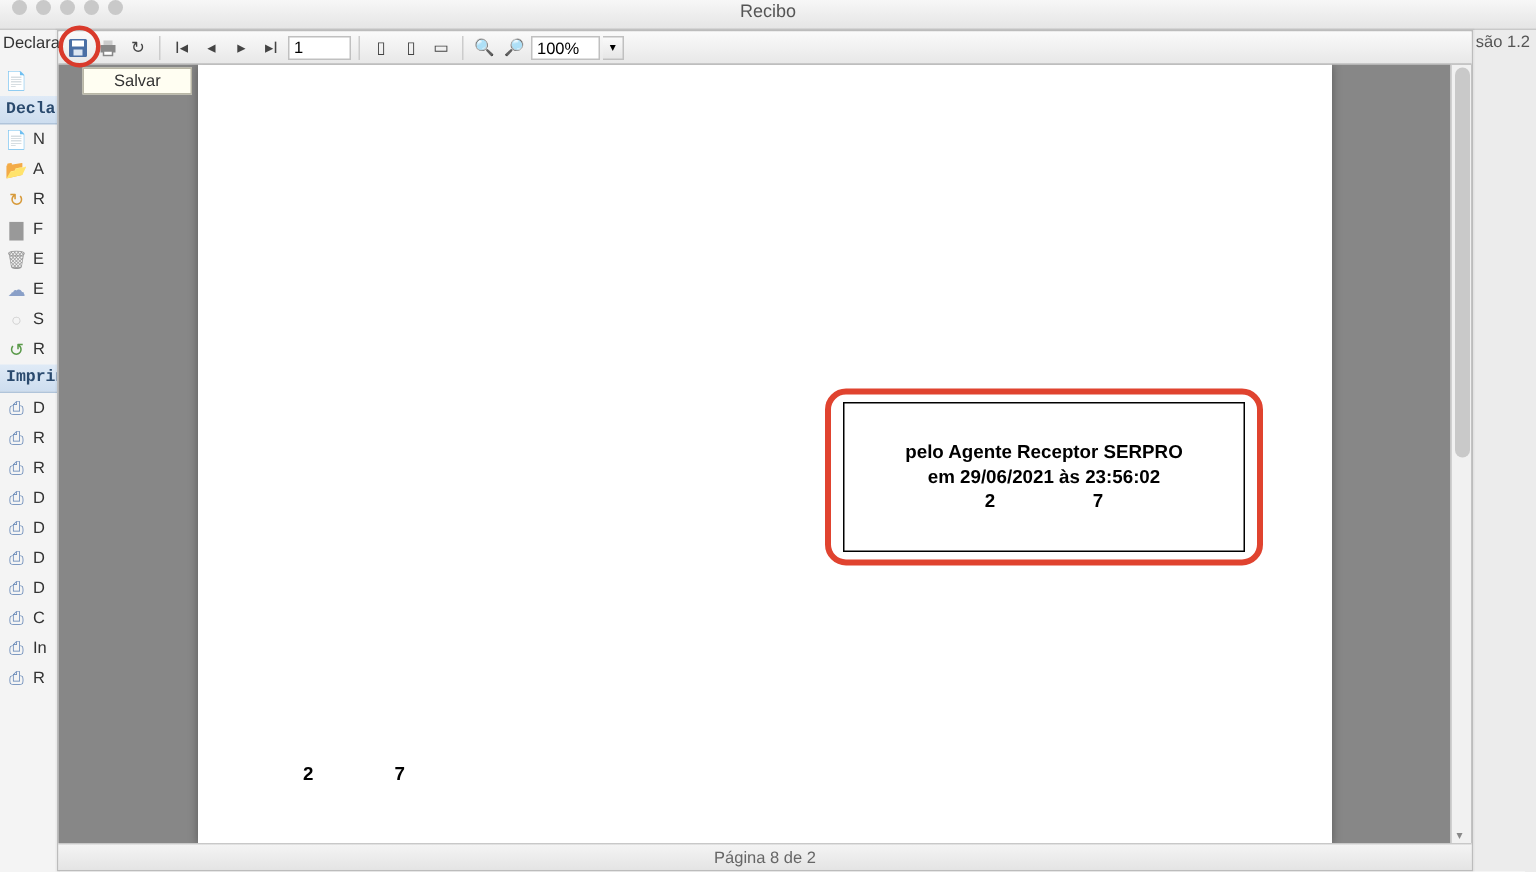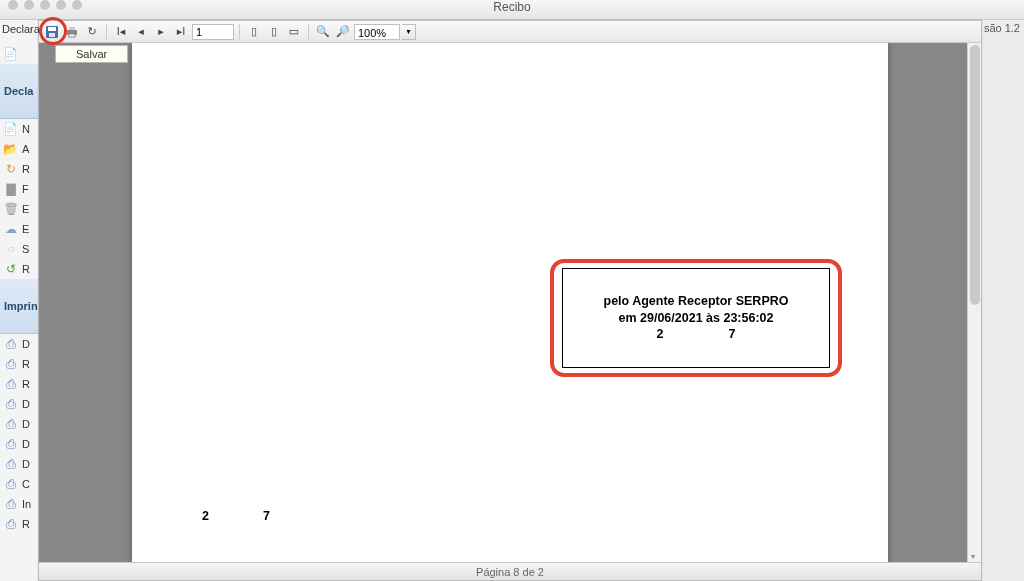--- a/index.html
+++ b/index.html
@@ -39,9 +39,10 @@
   .sidebar .hdr {
     background: linear-gradient(#dfeaf6,#cdddef);
     border-bottom:1px solid #b0c4da;
-    padding:21px 4px;
+    padding:3px 4px;
     font-weight:bold;
     color:#2a4a6e;
+    font-family:Liberation Mono, monospace;
   }
   .sidebar .item {
     display:flex; align-items:center; gap:4px;

